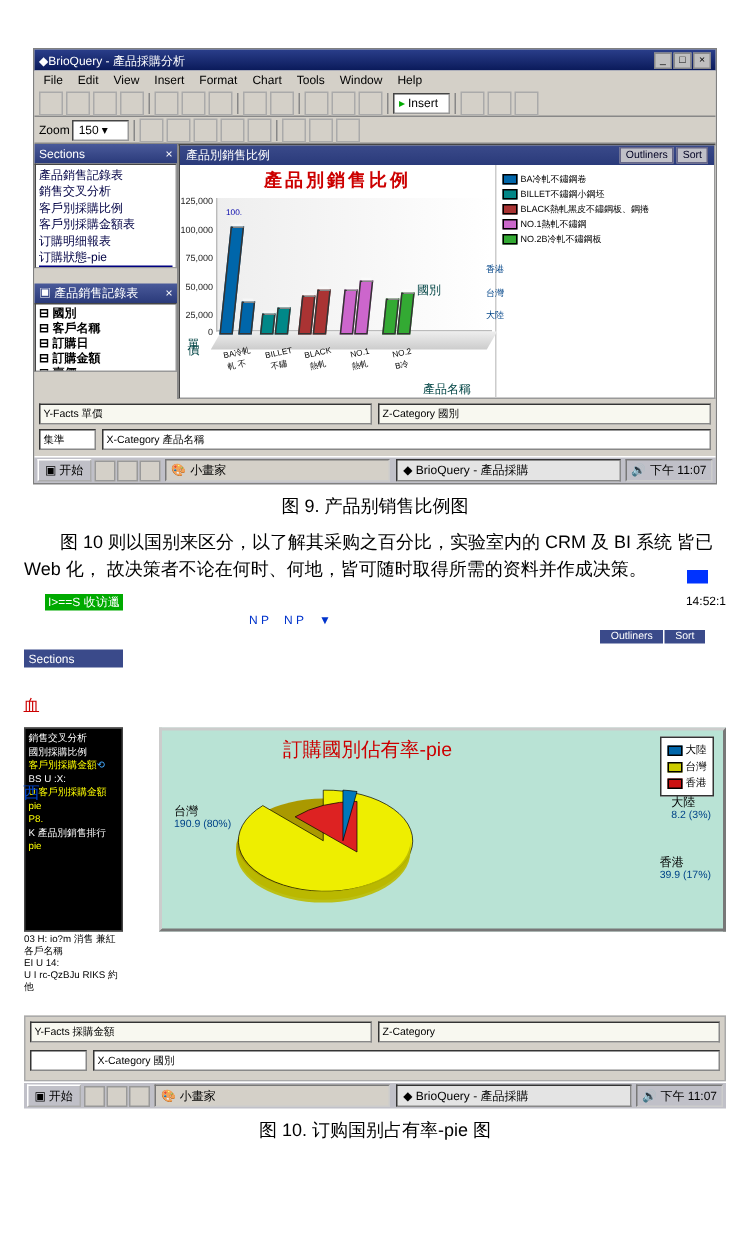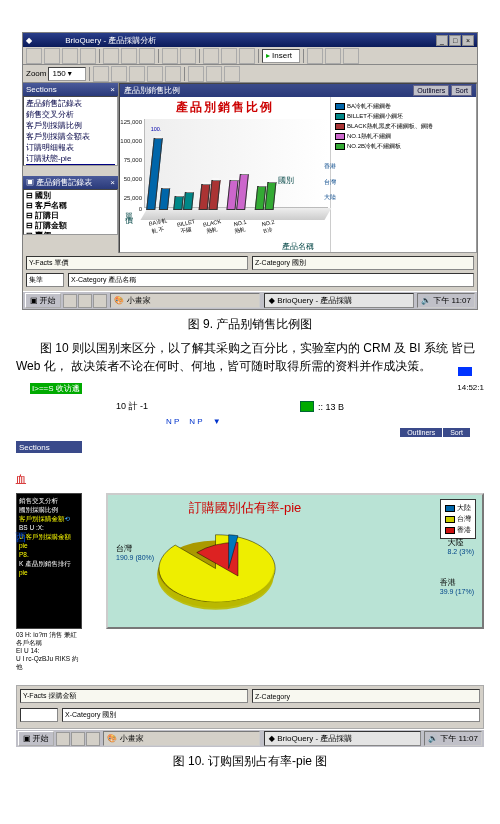--- a/index.html
+++ b/index.html
@@ -7,7 +7,7 @@
   
   .fig9 { margin: 32px 22px 4px 22px; border: 1px solid #808080; }
   .titlebar { background: linear-gradient(#2a3e8a, #0a1a5a); color: #fff; display: flex; align-items: center; height: 14px; padding: 0 3px; font-size: 8px; }
-  .titlebar .title { flex: 1; margin-left: 33px; }
+  .titlebar .title { flex: 1; }
   .titlebar .btn { width: 12px; height: 11px; background: #c0c0c0; border: 1px solid #888; margin-left: 1px; display: flex; align-items: center; justify-content: center; font-size: 7px; color: #000; }
   .menubar { background: #d4d0c8; height: 13px; display: flex; gap: 10px; padding: 1px 6px; font-size: 8px; align-items: center; }
   .toolbar { background: #d4d0c8; height: 18px; display: flex; gap: 2px; align-items: center; padding: 1px 3px; border-bottom: 1px solid #888; font-size: 8px; }

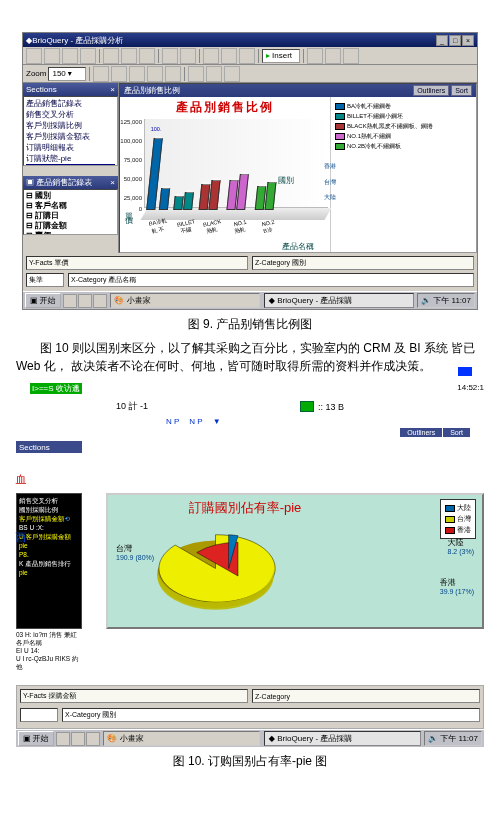--- a/index.html
+++ b/index.html
@@ -99,6 +99,17 @@
     <span class="btn">□</span>
     <span class="btn">×</span>
   </div>
+  <div class="menubar">
+    <span>File</span>
+    <span>Edit</span>
+    <span>View</span>
+    <span>Insert</span>
+    <span>Format</span>
+    <span>Chart</span>
+    <span>Tools</span>
+    <span>Window</span>
+    <span>Help</span>
+  </div>
   <div class="toolbar">
     <div class="tbtn"></div>
     <div class="tbtn"></div>

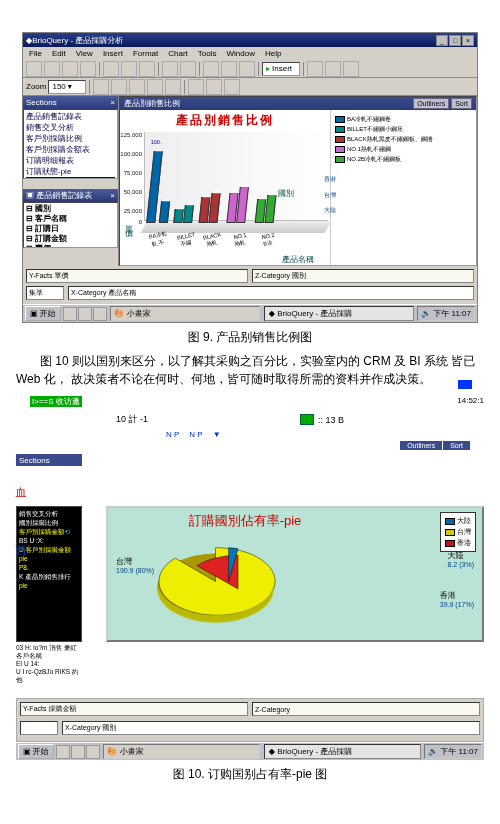--- a/index.html
+++ b/index.html
@@ -291,13 +291,6 @@
     <span style="flex:1"></span>
     <span>14:52:1</span>
   </div>
-  <div class="f10-addr">
-    <span>10 計 -1</span>
-    <span style="display:flex;align-items:center;gap:4px">
-        <span class="home-ico"></span>
-        <span>:: 13 B</span>
-      </span>
-  </div>
   <div class="f10-nav">
     <span>N P</span>
     <span>N  P</span>

